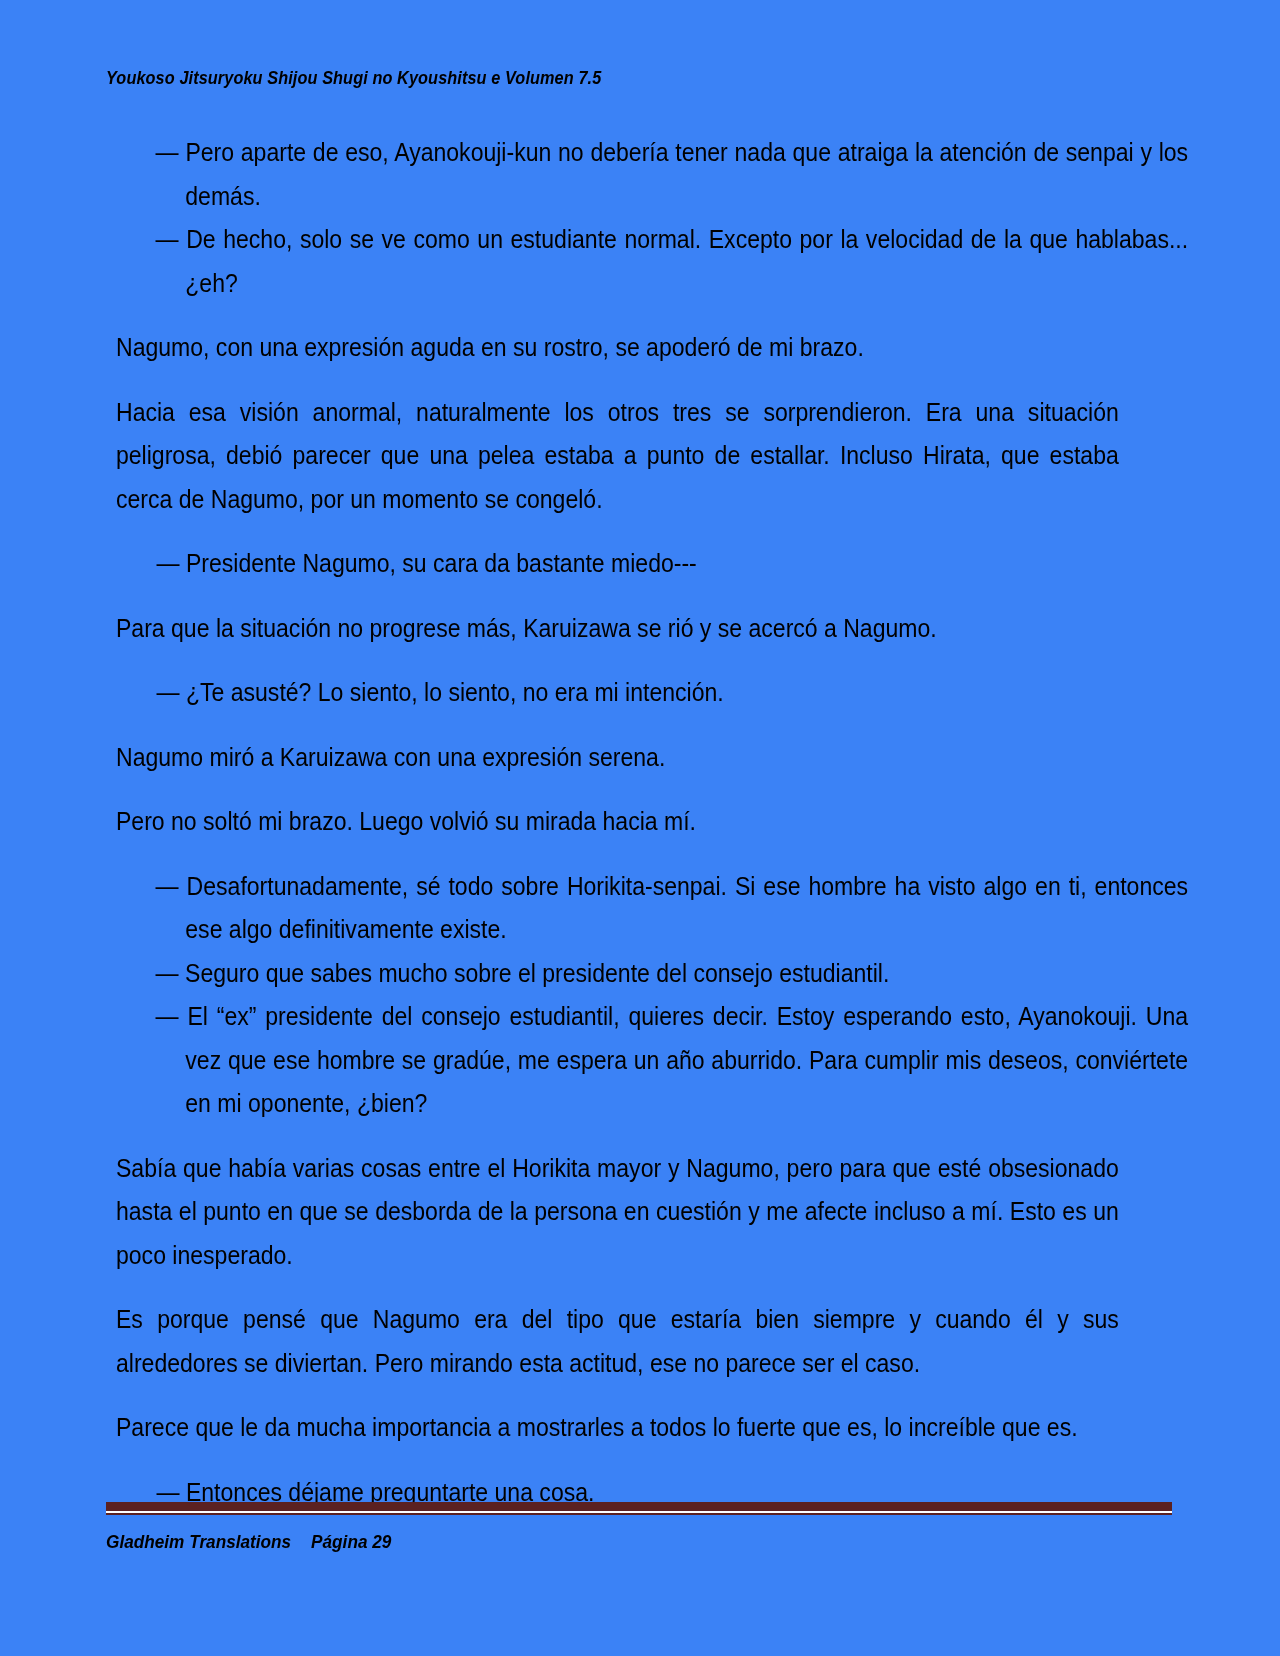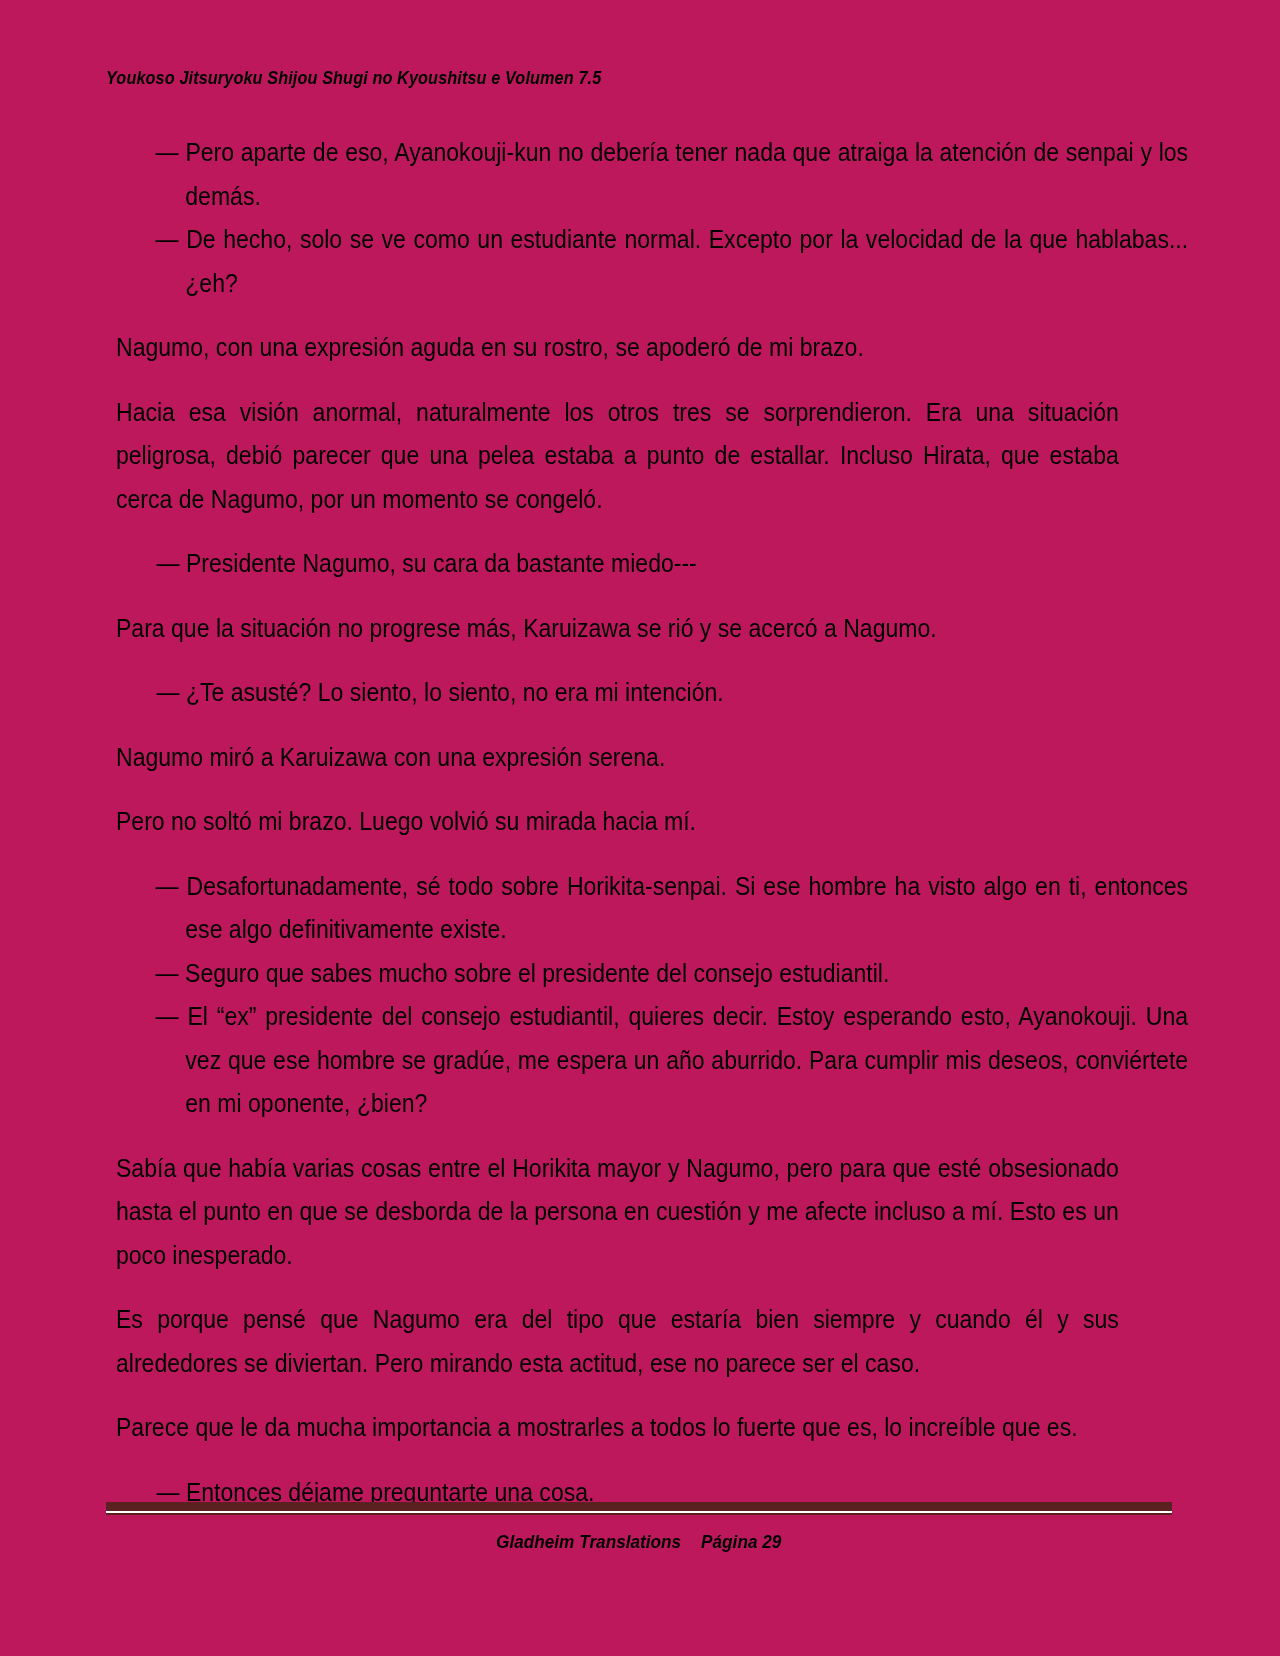--- a/index.html
+++ b/index.html
@@ -11,7 +11,7 @@
     position: relative;
     width: 1280px;
     height: 1656px;
-    background: #be185d;
+    background: #3b82f6;
     overflow: hidden;
     font-family: "Liberation Sans", sans-serif;
   }

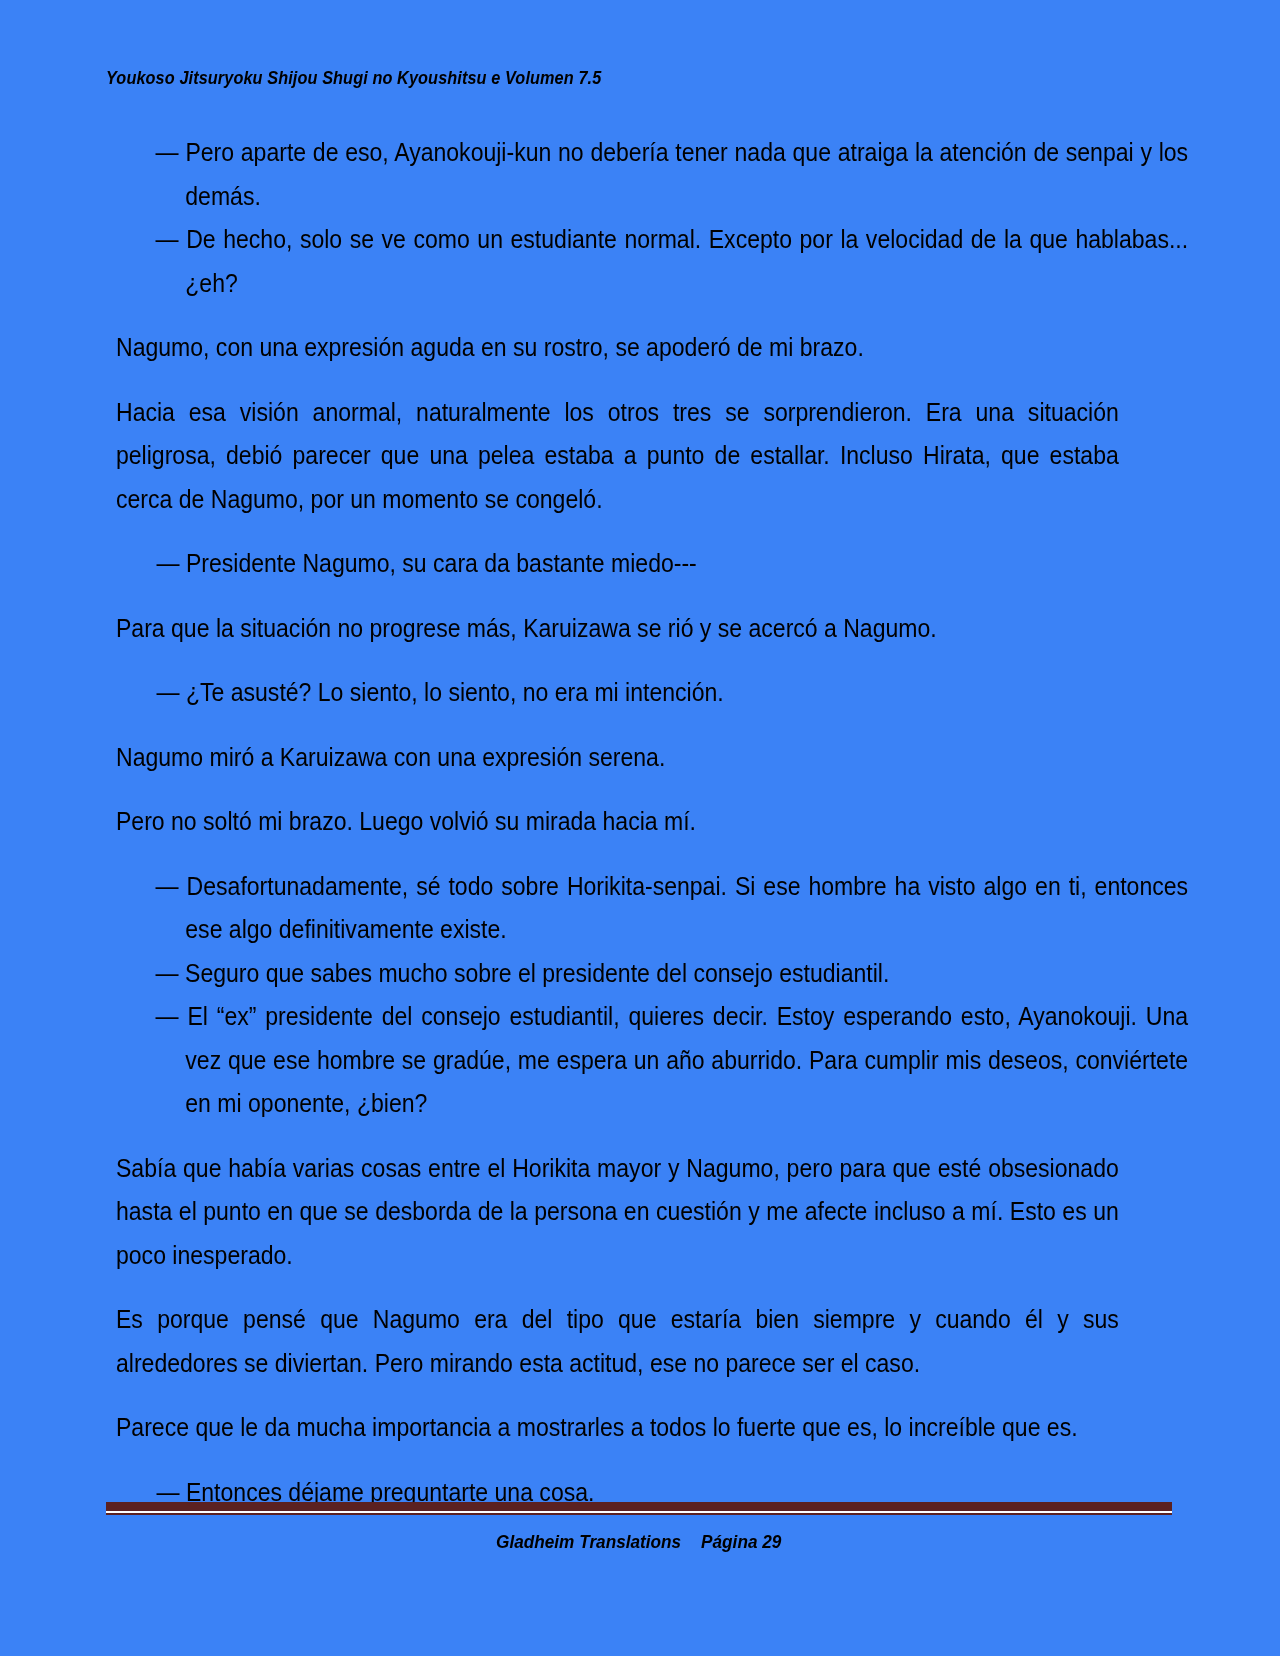--- a/index.html
+++ b/index.html
@@ -112,7 +112,7 @@
   }
   .footer-row {
     display: flex;
-    justify-content: center;
+    justify-content: flex-start;
     align-items: baseline;
     margin-top: 16px;
   }

